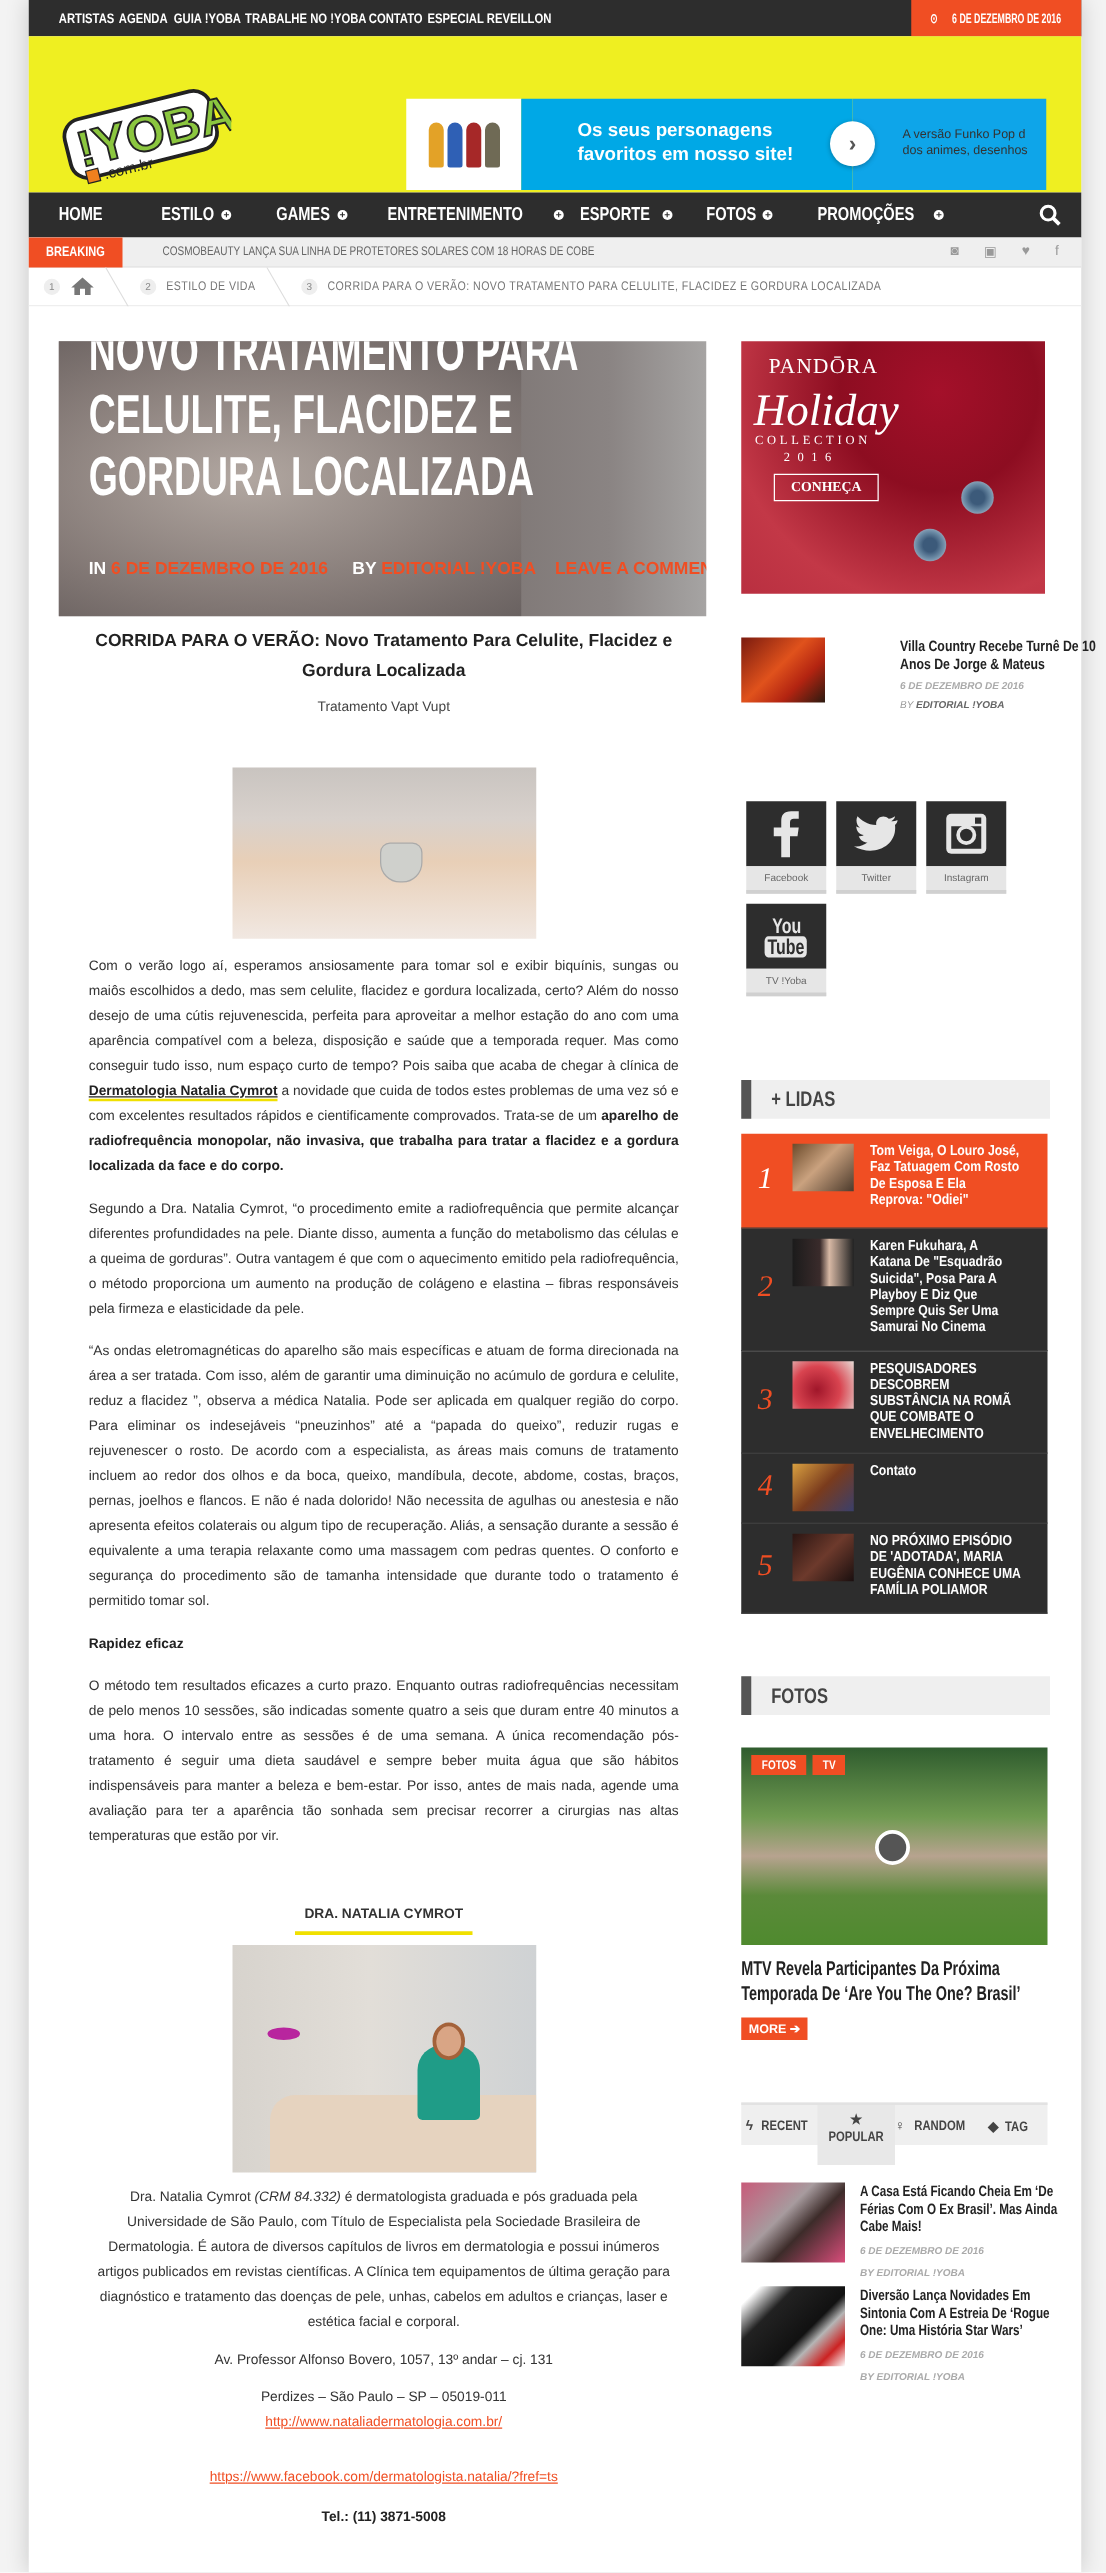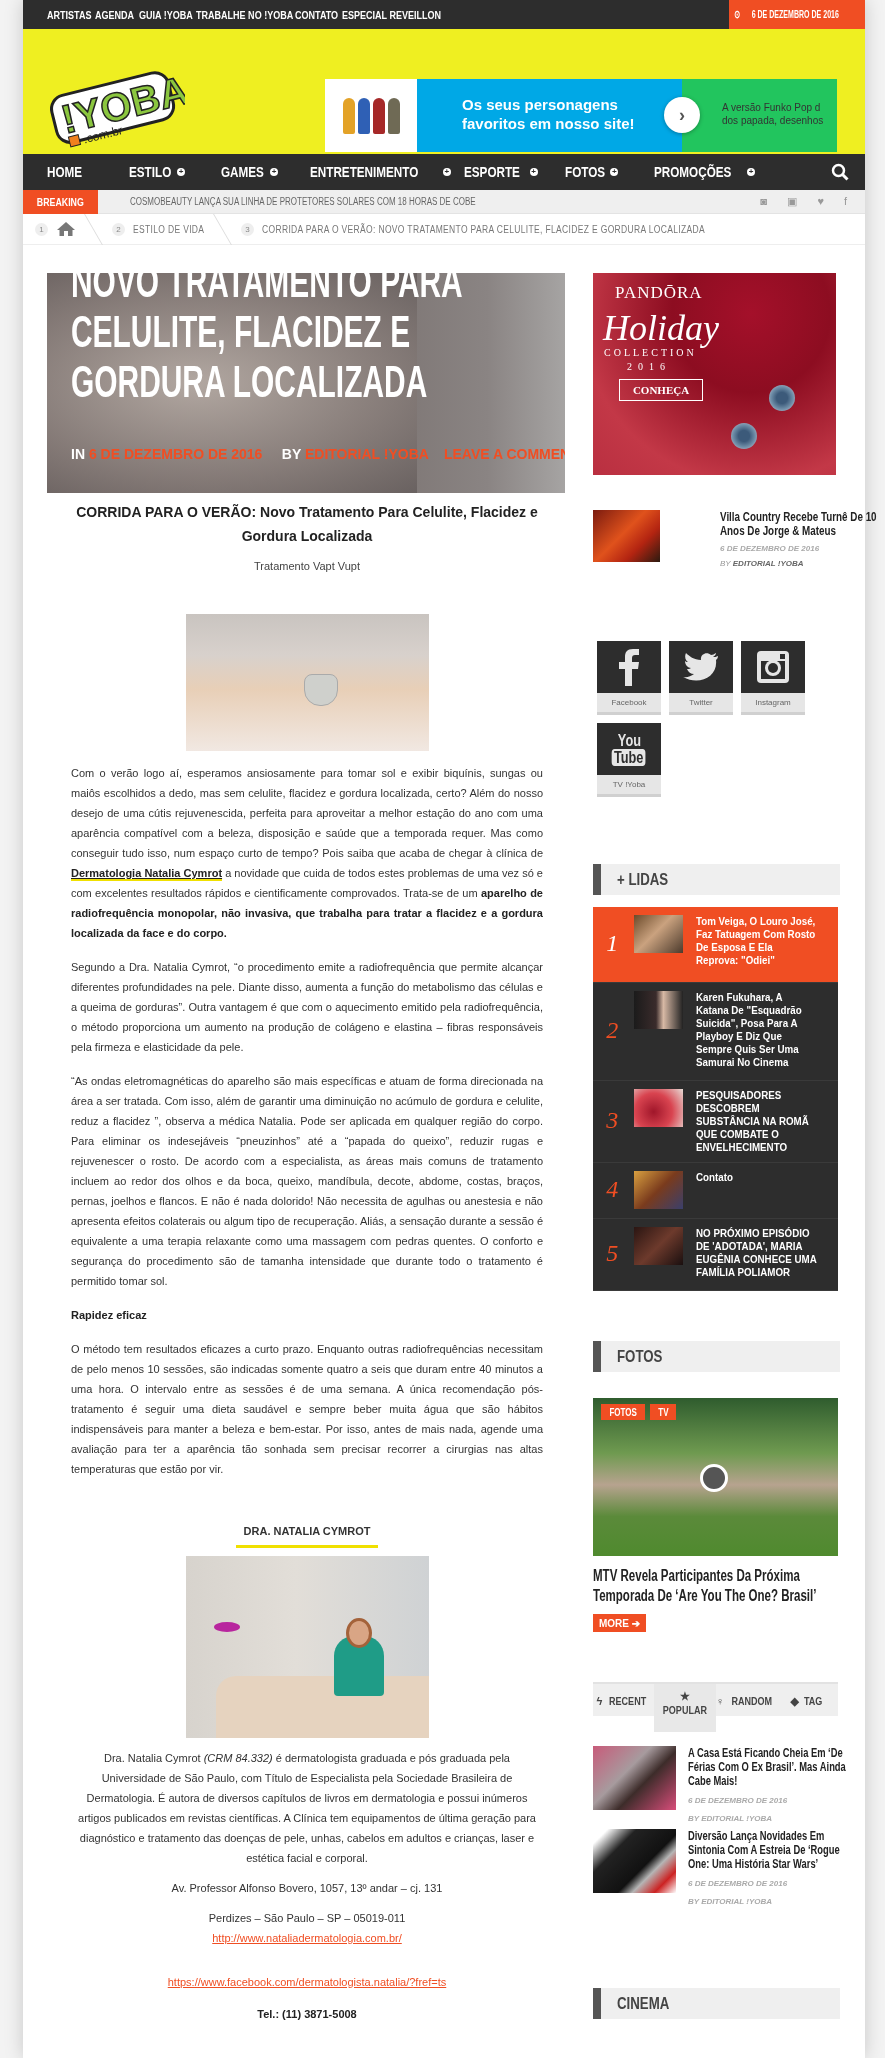--- a/index.html
+++ b/index.html
@@ -8,7 +8,7 @@
 
 .topbar{height:29px;background:#2d2d2d;display:flex;align-items:center;position:relative;}
 .topbar a{color:#fff;font-size:11px;font-weight:bold;margin-left:24px;text-decoration:none;transform:scaleX(.82);transform-origin:left;display:inline-block;white-space:nowrap;}
-.date-badge{position:absolute;right:0;top:0;height:29px;width:136px;background:#f04e23;color:#fff;font-size:11px;font-weight:bold;display:flex;align-items:center;justify-content:flex-end;}
+.date-badge{position:absolute;right:0;top:0;height:29px;width:136px;background:#f04e23;color:#fff;font-size:11px;font-weight:bold;display:flex;align-items:center;justify-content:flex-start;}
 .date-badge span{transform:scaleX(.8);display:inline-block;white-space:nowrap;}
 
 .header{height:125px;background:#efef21;position:relative;}

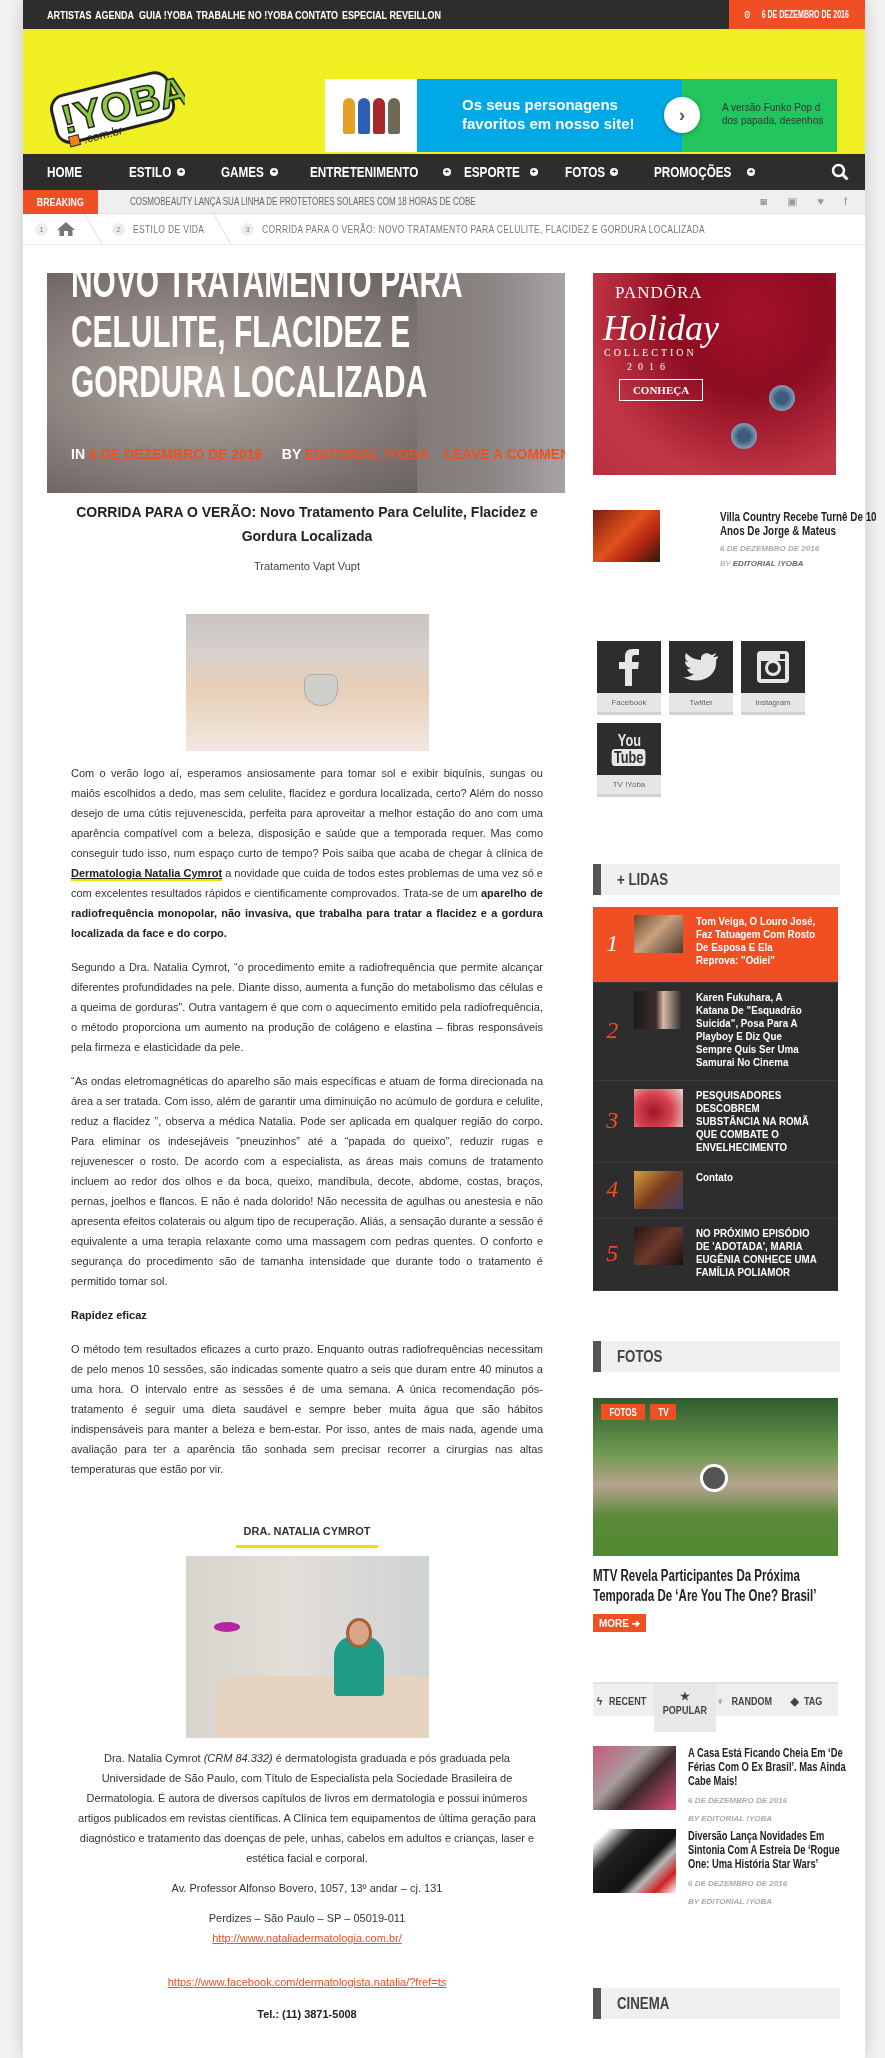--- a/index.html
+++ b/index.html
@@ -18,7 +18,7 @@
 .toy{width:12px;height:36px;border-radius:6px 6px 2px 2px;}
 .ad .blue{width:265px;background:#00a8e6;color:#fff;font-weight:bold;font-size:15px;padding:16px 0 0 45px;line-height:19px;position:relative;}
 .ad .arrow{position:absolute;right:-18px;top:18px;width:36px;height:36px;border-radius:50%;background:#fff;box-shadow:0 1px 4px rgba(0,0,0,.3);display:flex;align-items:center;justify-content:center;color:#555;font-size:18px;z-index:2;}
-.ad .white{flex:1;background:#22c55e;font-size:10px;color:#333;padding:22px 0 0 40px;line-height:13px;overflow:hidden;white-space:nowrap;}
+.ad .white{flex:1;background:#0ea5e9;font-size:10px;color:#333;padding:22px 0 0 40px;line-height:13px;overflow:hidden;white-space:nowrap;}
 
 .mainnav{height:36px;background:#2d2d2d;display:flex;align-items:center;position:relative;}
 .mainnav a{color:#fff;font-size:15px;font-weight:bold;text-decoration:none;display:flex;align-items:center;position:absolute;top:9px;white-space:nowrap;}

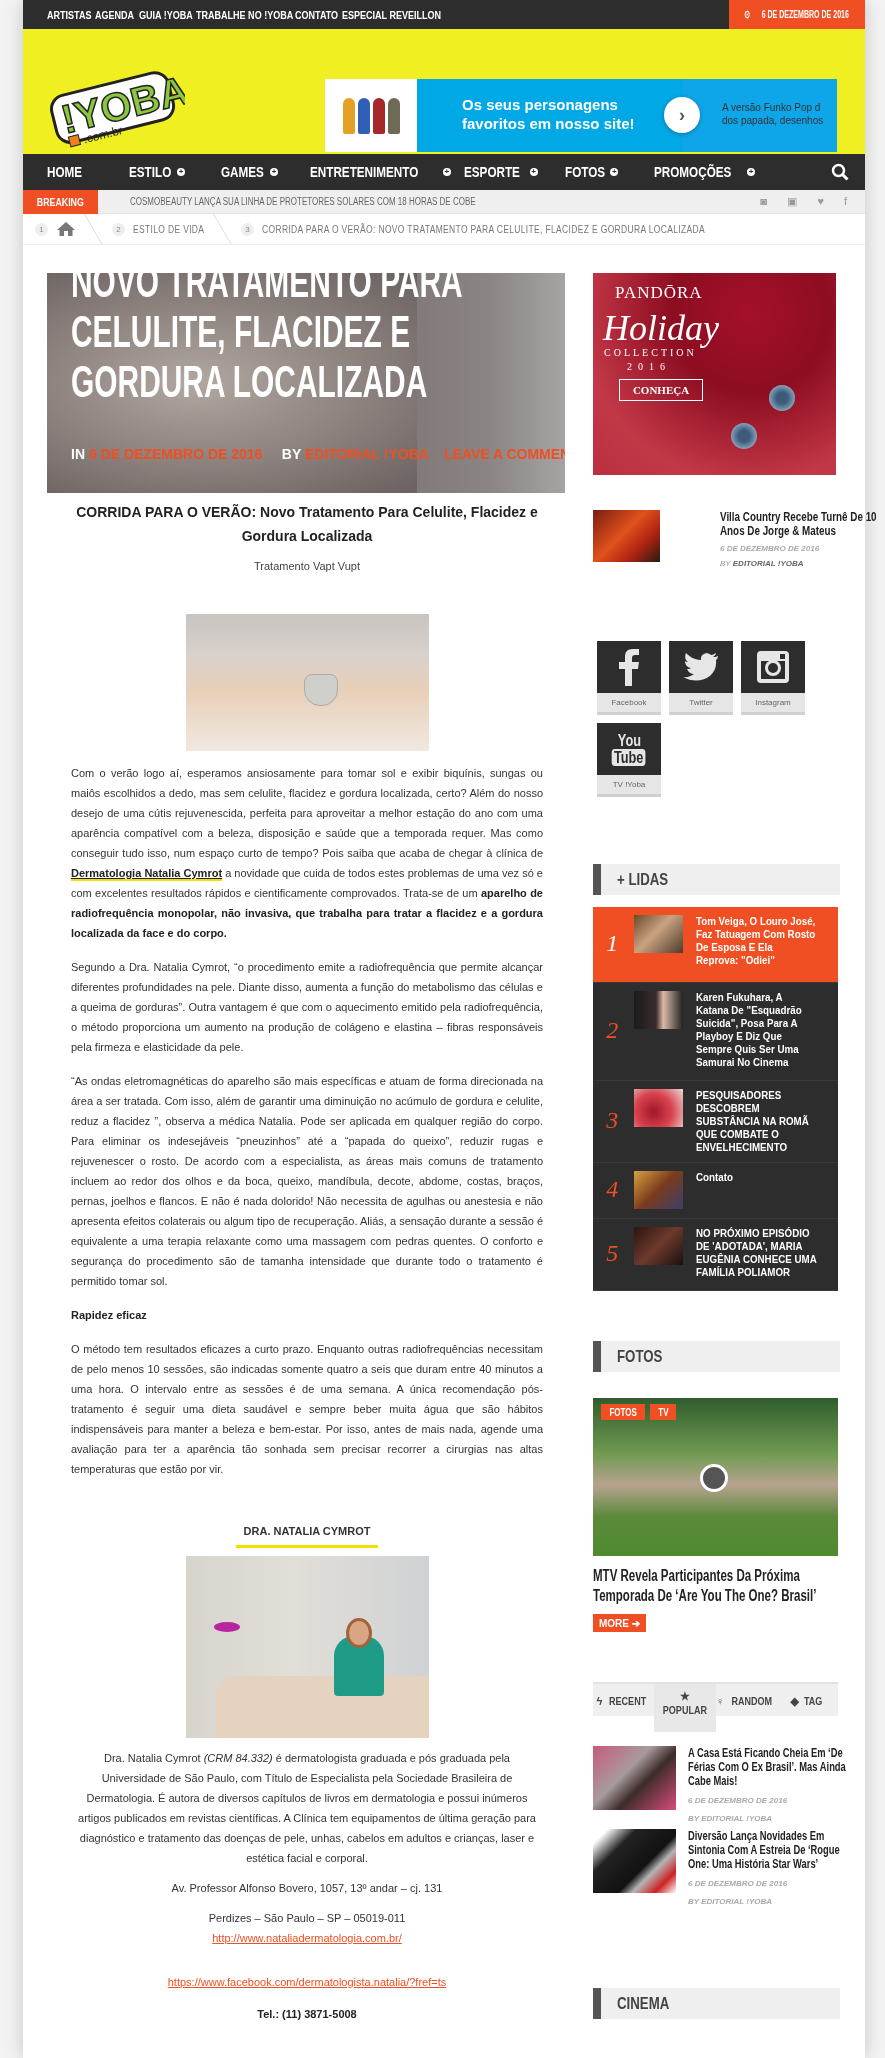--- a/index.html
+++ b/index.html
@@ -150,7 +150,7 @@
       </div>
       <div class="white">
         <div>A versão Funko Pop d</div>
-        <div>dos papada, desenhos</div>
+        <div>dos animes, desenhos</div>
       </div>
     </div>
   </div>

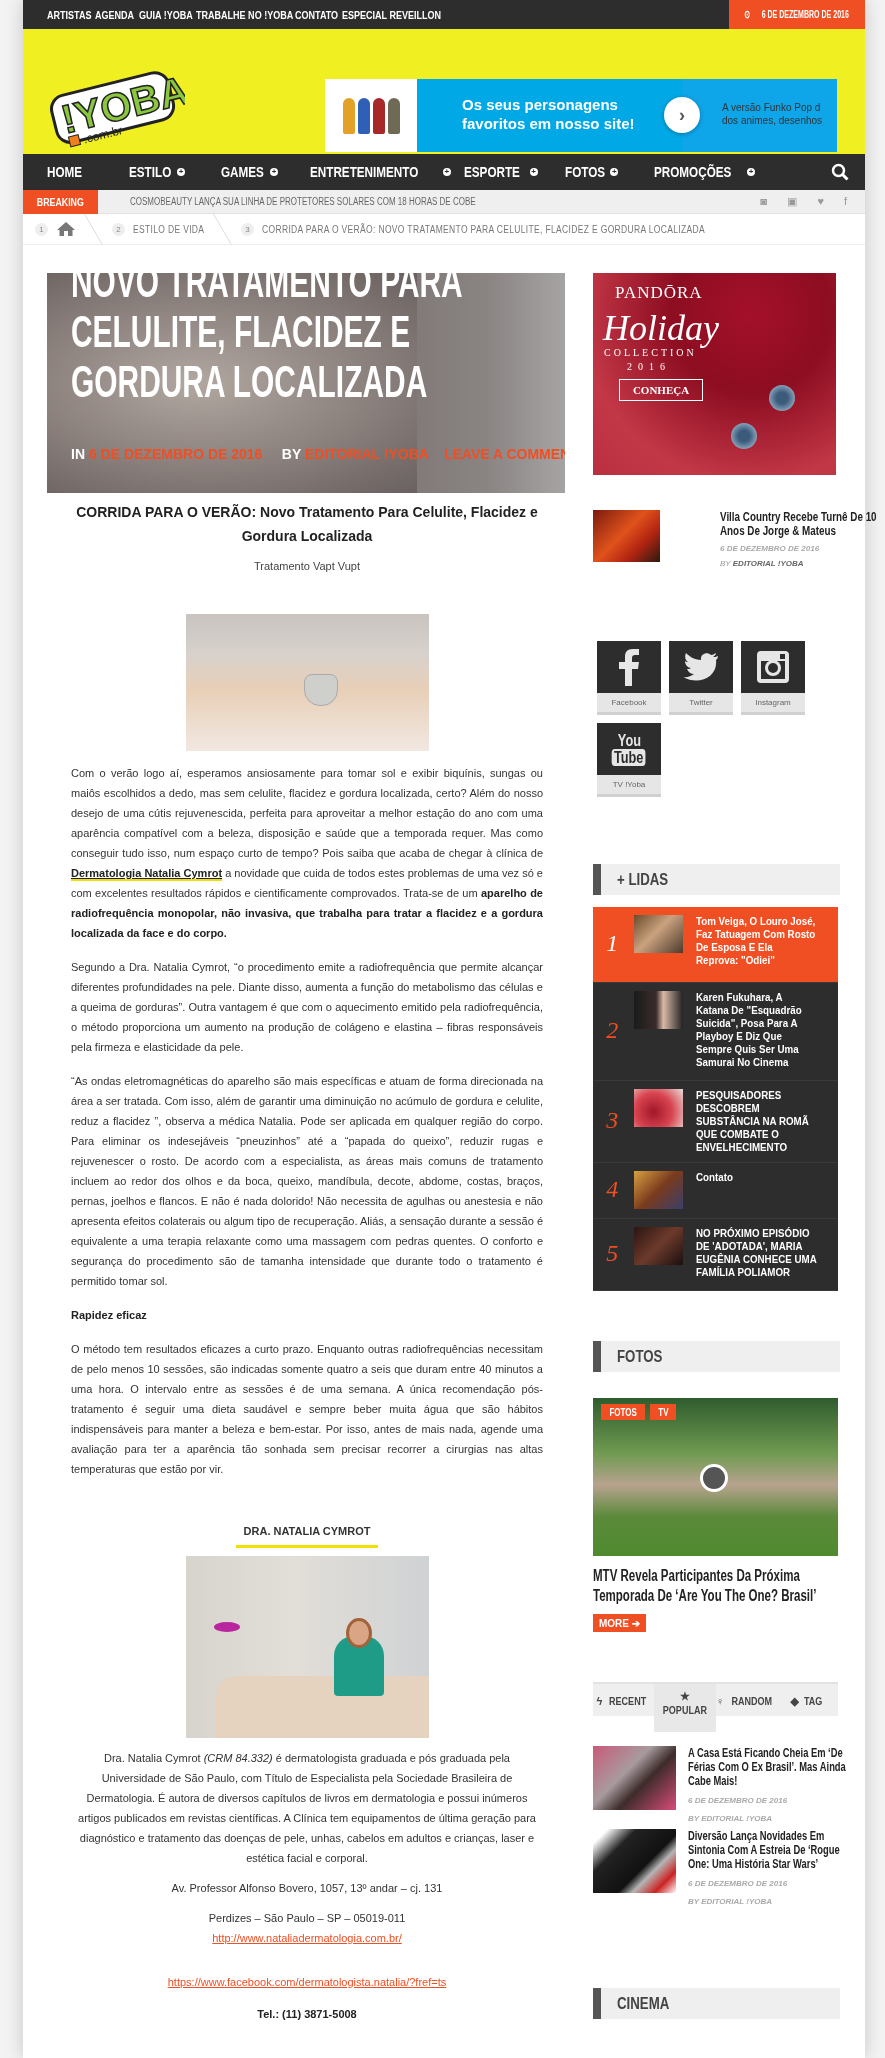--- a/index.html
+++ b/index.html
@@ -393,11 +393,6 @@
     </div>
   </div>
 
-  <div class="sb" style="top:1988px">
-    <div class="widget-title">
-        <span>CINEMA</span>
-      </div>
-  </div>
 
 </div>
 

